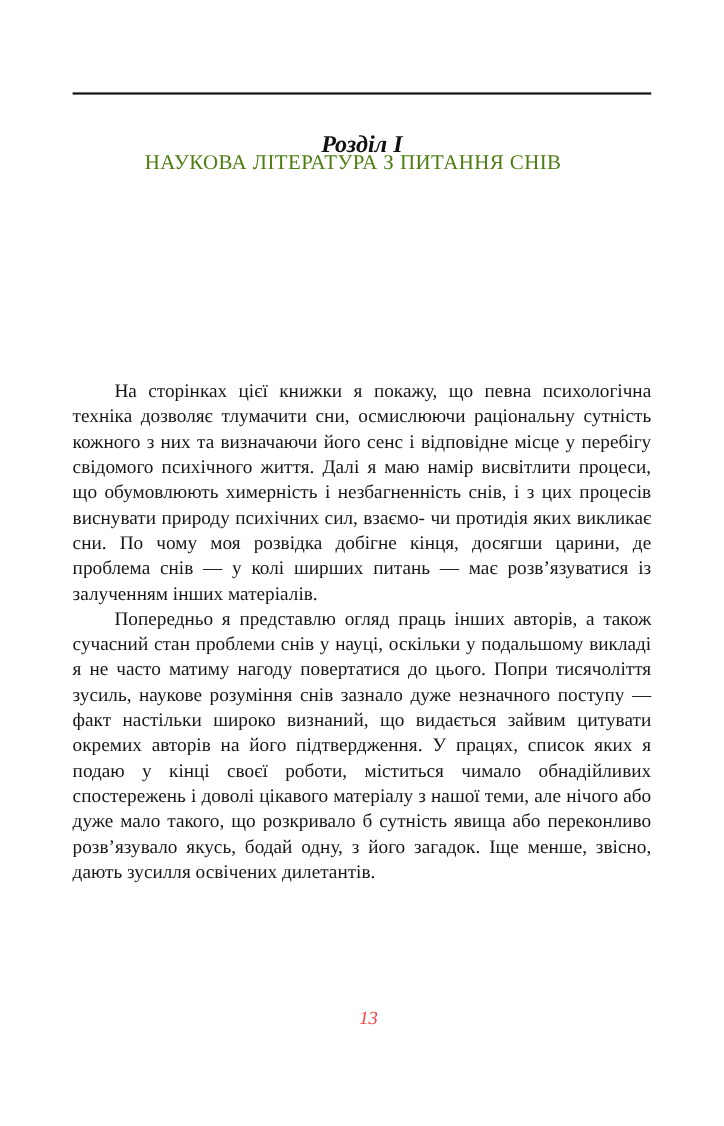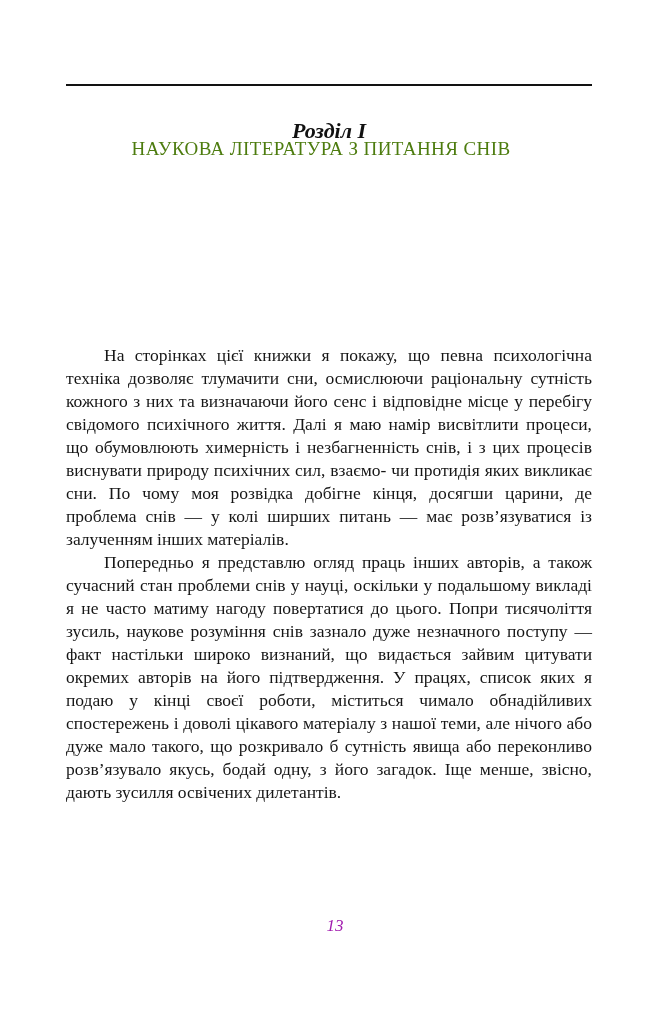--- a/index.html
+++ b/index.html
@@ -77,7 +77,7 @@
     text-align: center;
     font-style: italic;
     font-size: 17px;
-    color: #a21caf;
+    color: #ef4444;
   }
 </style>
 </head>

